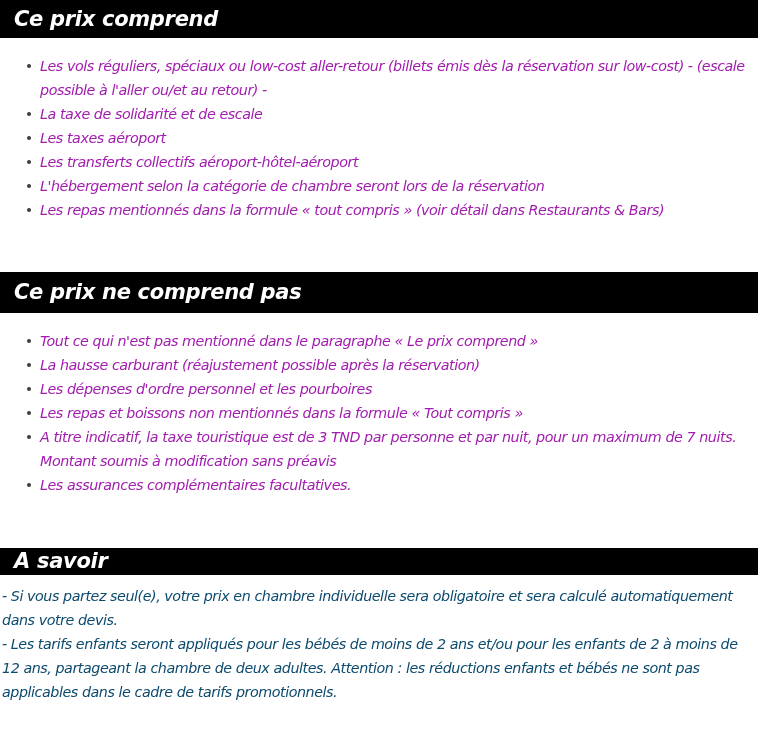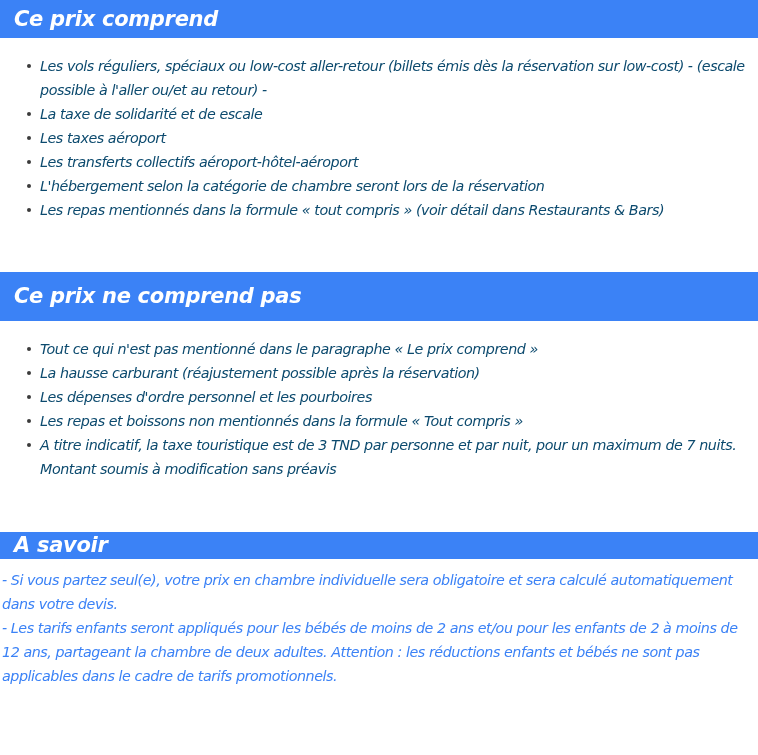--- a/index.html
+++ b/index.html
@@ -22,7 +22,7 @@
 
   
   .section-bar {
-    background: #3b82f6;
+    background: #000000;
     width: 758px;
     box-sizing: border-box;
     display: flex;

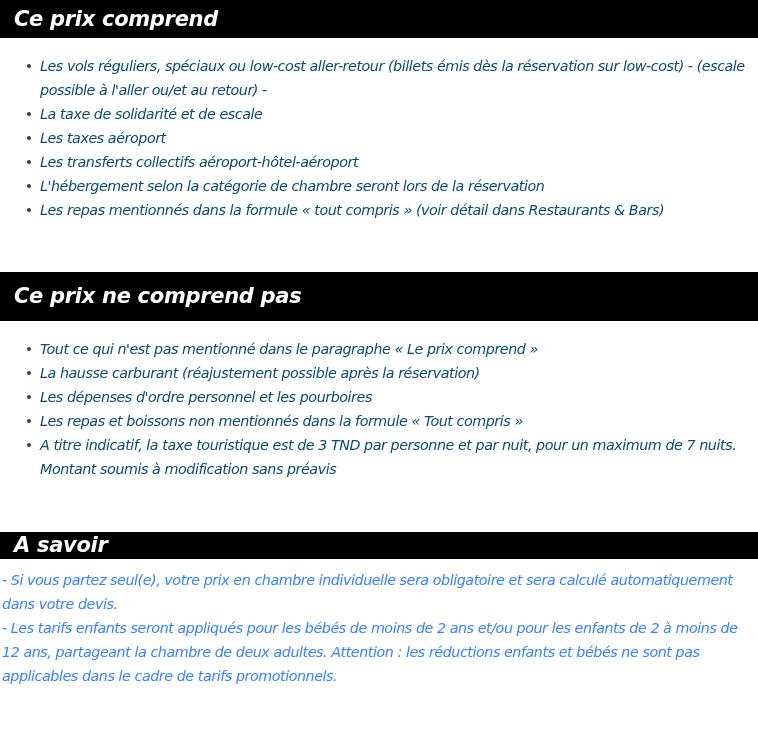--- a/index.html
+++ b/index.html
@@ -58,7 +58,7 @@
     font-style: italic;
     font-size: 14.3px;
     line-height: 24px;
-    color: #0c4a6e;
+    color: #a21caf;
     letter-spacing: -0.45px;
     margin: 0;
   }

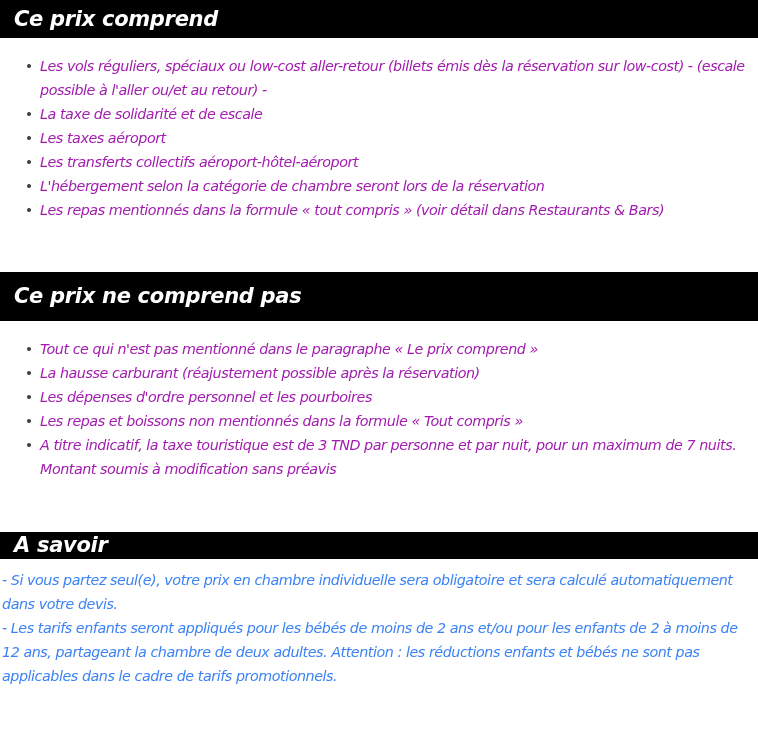--- a/index.html
+++ b/index.html
@@ -41,7 +41,7 @@
   }
 
   #bar-includes { height: 38px; }
-  #bar-excludes { height: 49px; text-align: right; }
+  #bar-excludes { height: 41px; text-align: right; }
   #bar-notice   { height: 27px; }
 
   

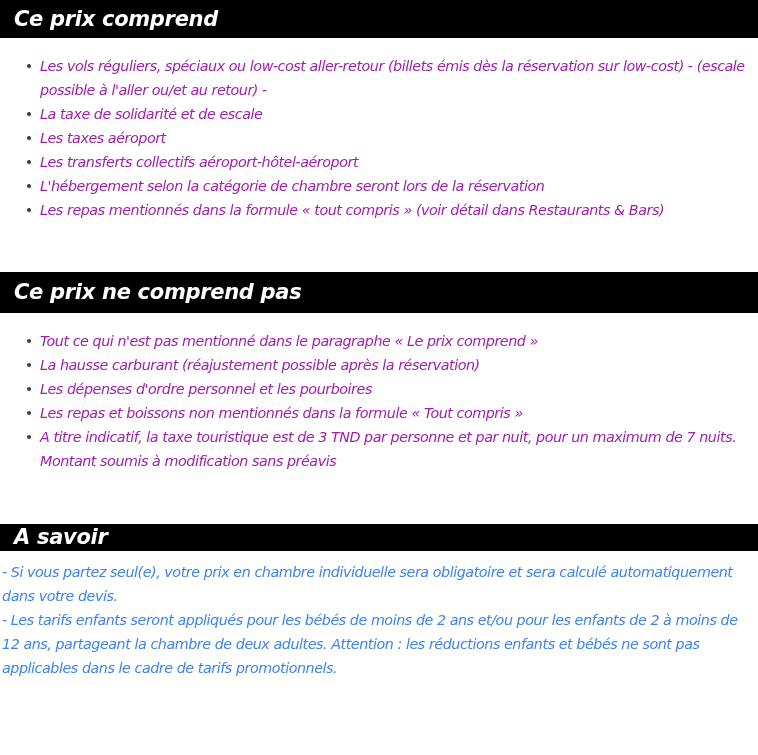--- a/index.html
+++ b/index.html
@@ -152,6 +152,9 @@
     <li class="bullet-item">
       <span>A titre indicatif, la taxe touristique est de 3 TND par personne et par nuit, pour un maximum de 7 nuits. Montant soumis à modification sans préavis</span>
     </li>
+    <li class="bullet-item">
+      <span>Les assurances complémentaires facultatives.</span>
+    </li>
   </ul>
 
   <div class="gap-before-bar-3"></div>

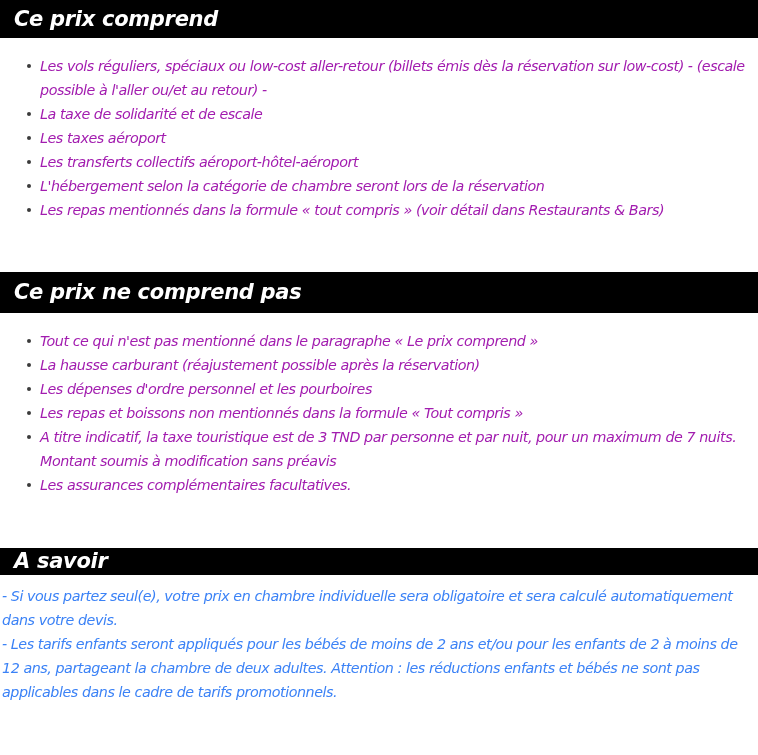--- a/index.html
+++ b/index.html
@@ -83,7 +83,7 @@
     font-style: italic;
     font-size: 14.3px;
     line-height: 24px;
-    color: #3b82f6;
+    color: #0c4a6e;
     letter-spacing: -0.45px;
     margin: 0;
     padding: 0 8px 0 2px;

